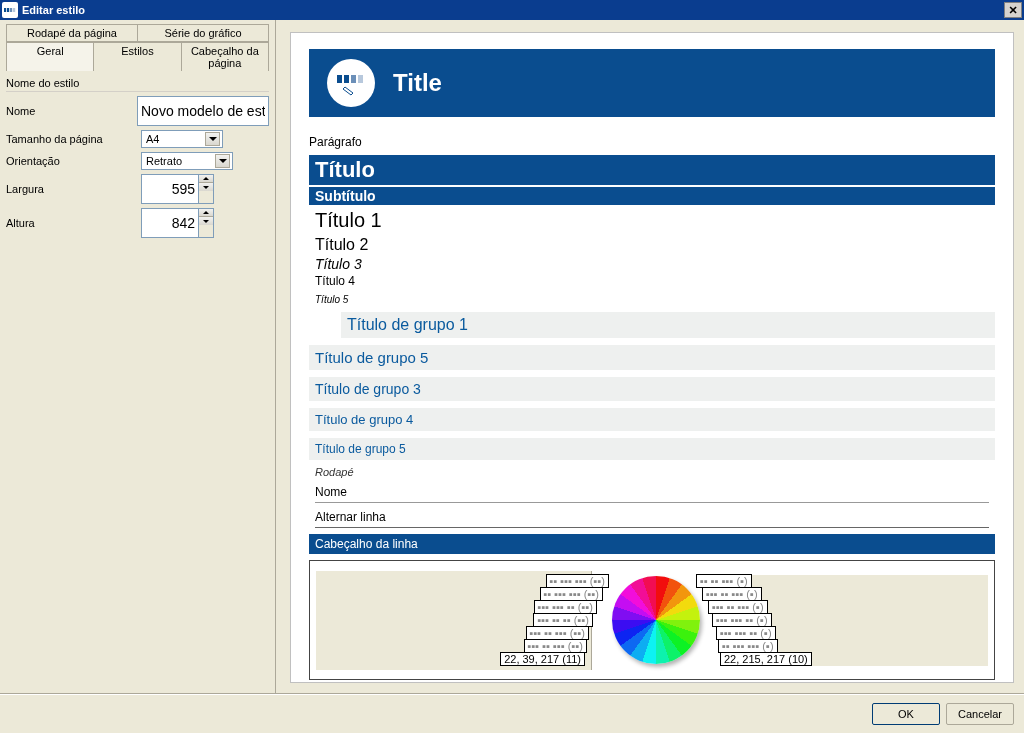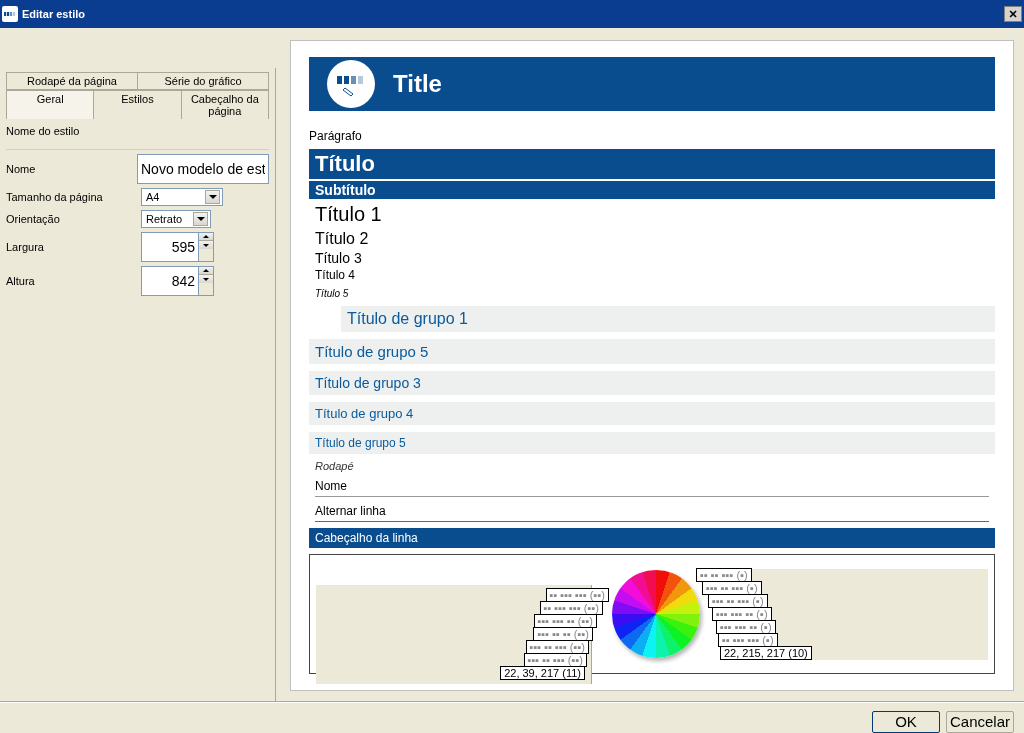--- a/index.html
+++ b/index.html
@@ -6,7 +6,7 @@
 body { background: #ece9d8; width: 1024px; height: 733px; overflow: hidden; }
 
 
-.titlebar { background: linear-gradient(to bottom, #0a3d8f, #0a3d8f); height: 28px; display: flex; align-items: center; padding: 0 2px; color: #fff; }
+.titlebar { background: linear-gradient(to bottom, #0a3d8f, #0a3d8f); height: 20px; display: flex; align-items: center; padding: 0 2px; color: #fff; }
 .titlebar .icon { width: 16px; height: 16px; background: #fff; border-radius: 2px; margin-right: 4px; display:flex;align-items:center;justify-content:center;}
 .titlebar .icon svg{width:12px;height:8px;}
 .titlebar .title { font-weight: bold; flex: 1; }

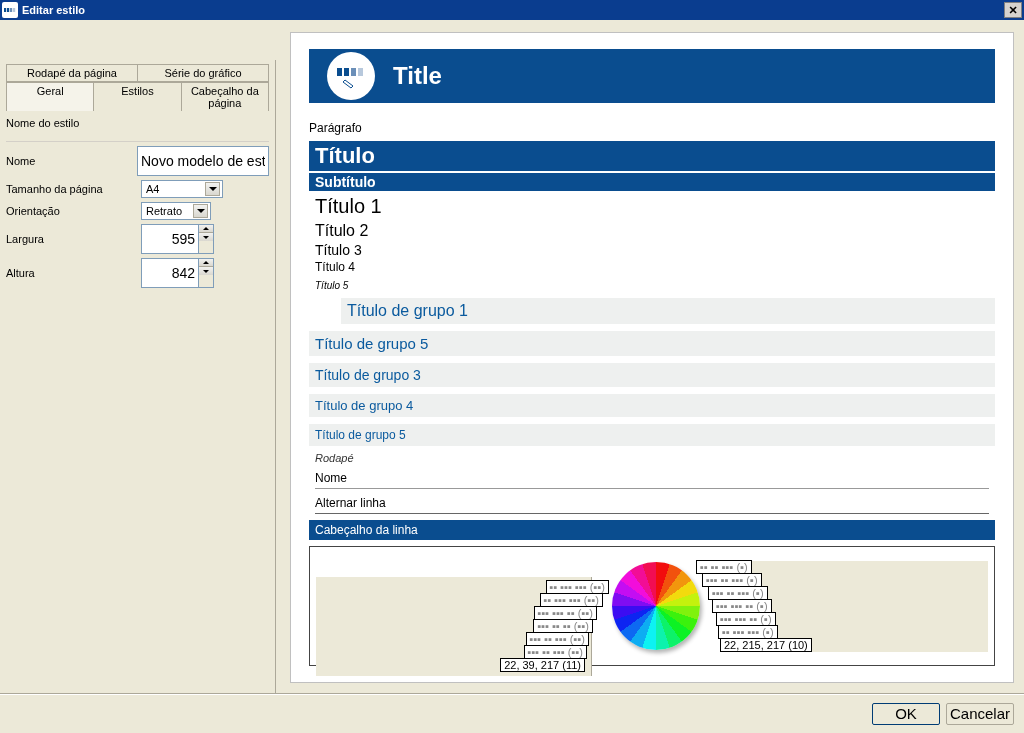--- a/index.html
+++ b/index.html
@@ -14,7 +14,7 @@
 
 
 .main { display: flex; height: 674px; border-bottom: 1px solid #aca899; }
-.left { width: 276px; background: #ece9d8; border-right: 1px solid #aca899; padding: 4px 6px; margin-top: 40px; }
+.left { width: 276px; background: #ece9d8; border-right: 1px solid #aca899; padding: 4px 6px; }
 .right { flex: 1; background: #ece9d8; display:flex; }
 
 

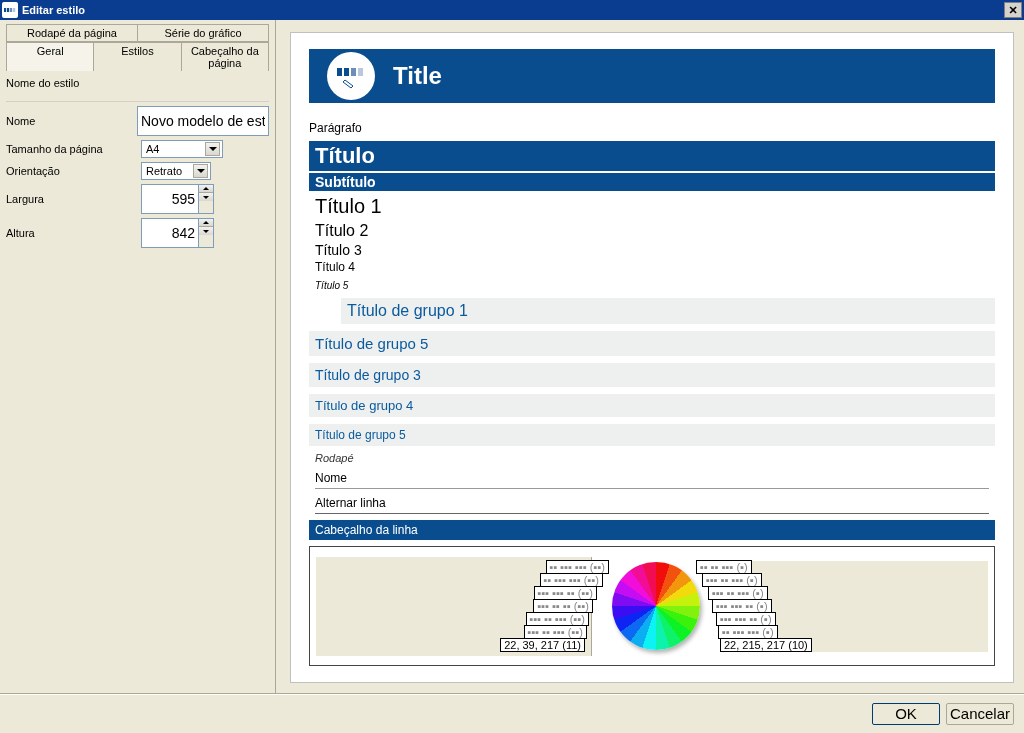--- a/index.html
+++ b/index.html
@@ -27,7 +27,7 @@
 .tabrow.toprow .tab{border-bottom:1px solid #aca899;}
 
 
-.section-label { font-size:11px; margin:6px 0 4px 0; display:block; border-bottom:1px solid #d4d0c8; padding-bottom:12px;}
+.section-label { font-size:11px; margin:6px 0 4px 0; display:block; border-bottom:1px solid #d4d0c8; padding-bottom:2px;}
 .formrow { display:flex; align-items:center; margin:4px 0;}
 .formrow label { width: 135px; font-size:11px;}
 .formrow input[type=text]{ border:1px solid #7f9db9; height:26px; padding:14px 3px; font-size:14px; background:#fff;}

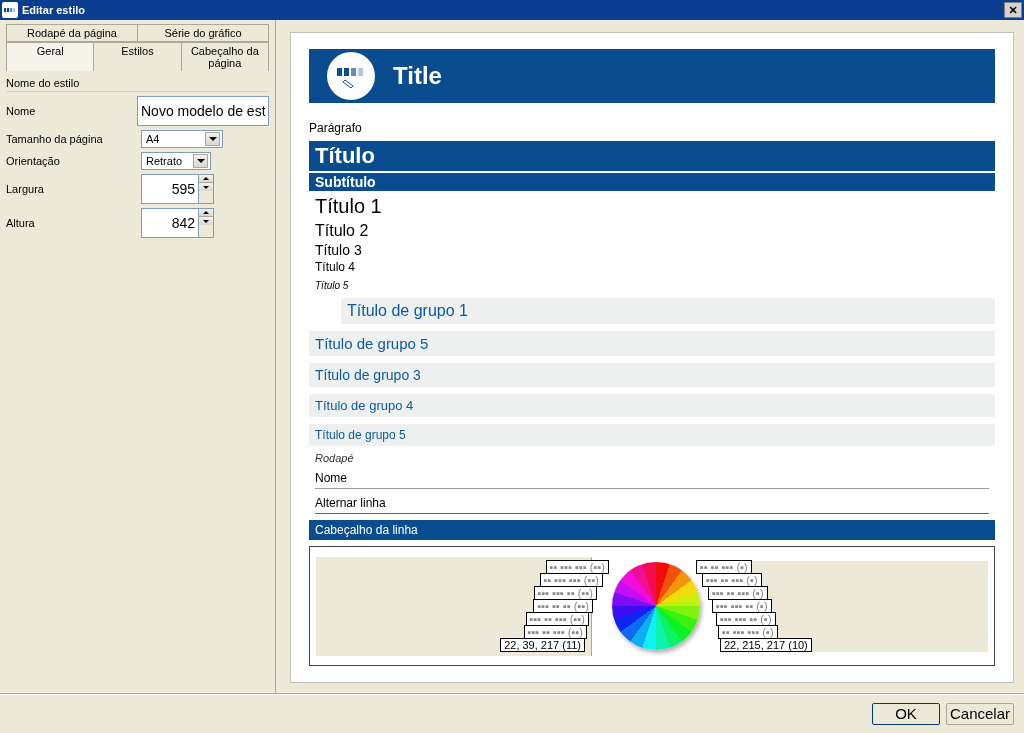--- a/index.html
+++ b/index.html
@@ -45,7 +45,7 @@
 
 
 .preview-wrap{flex:1; margin:12px 10px 10px 14px; background:#fff; border:1px solid #c0c0c0; overflow:auto; padding:16px 18px 12px 18px;}
-.header-band{background:#0a4d8f; color:#fff; display:flex; align-items:center; padding:10px 18px; height:54px;}
+.header-band{background:#0a4d8f; color:#fff; display:flex; align-items:center; padding:10px 18px; height:68px;}
 .header-badge{width:48px;height:48px;border-radius:50%;background:#fff;display:flex;align-items:center;justify-content:center;margin-right:18px;position:relative;}
 .header-badge svg{width:40px;height:40px;}
 .header-title{font-size:24px;font-weight:bold;color:#fff;}

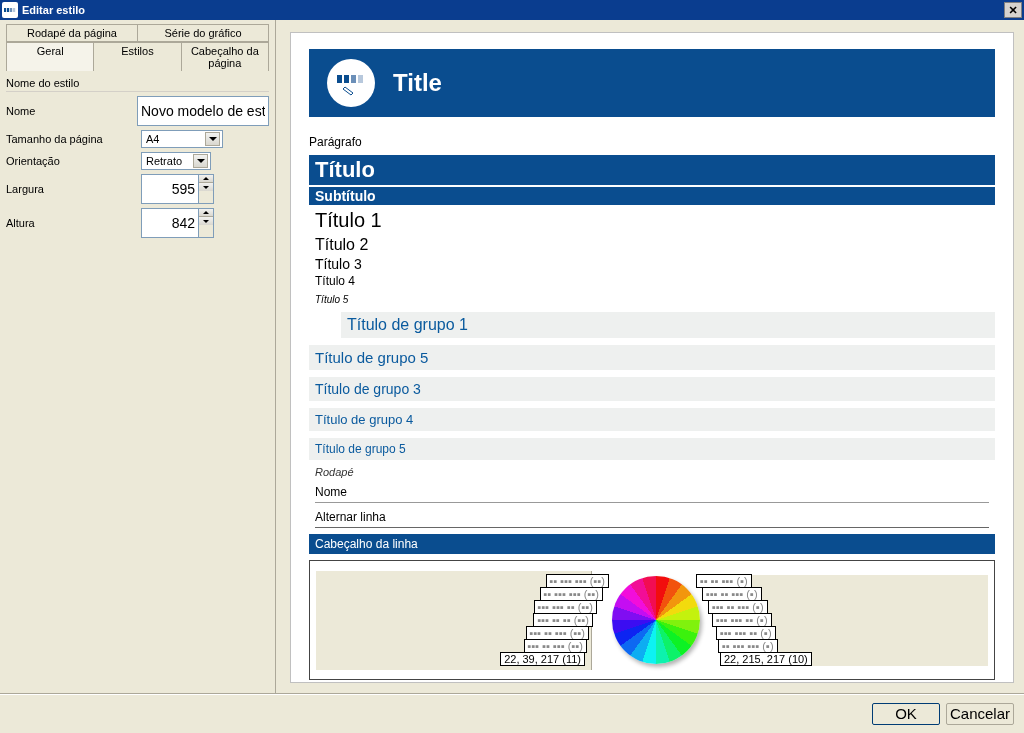--- a/index.html
+++ b/index.html
@@ -127,7 +127,7 @@
 
     <div class="formrow">
       <label>Orientação</label>
-      <div class="select" style="width:70px">
+      <div class="select" style="width:92px">
         <span>Retrato</span>
         <div class="arrow"></div>
       </div>

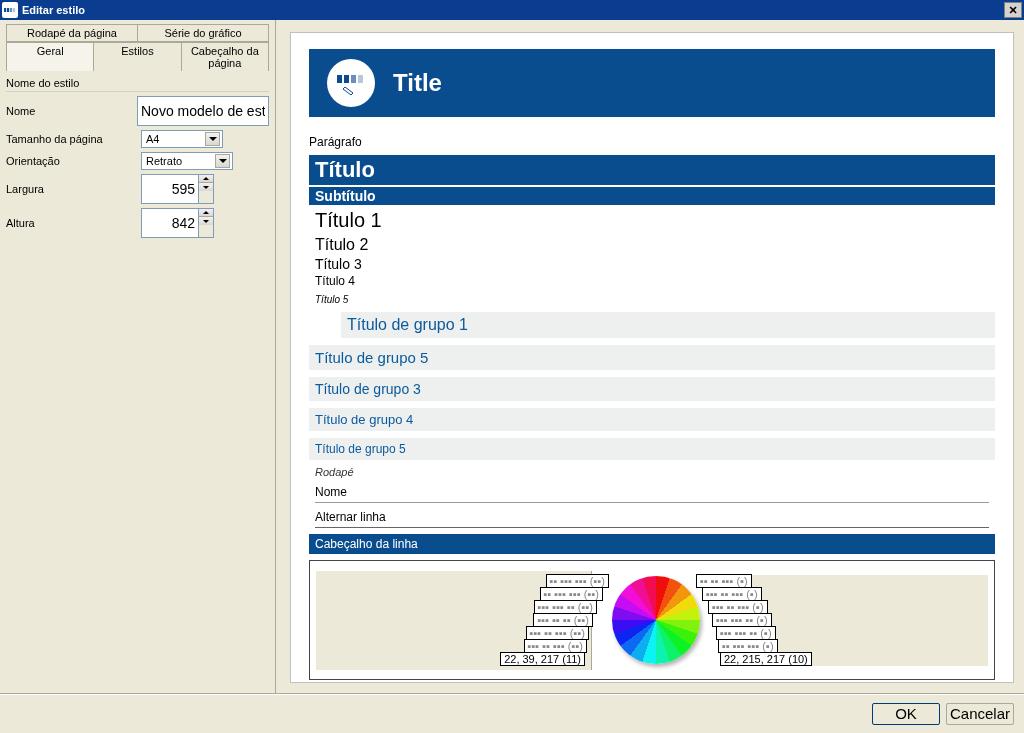--- a/index.html
+++ b/index.html
@@ -56,7 +56,7 @@
 .pv-subtitle{background:#0a4d8f;color:#fff;font-size:14px;font-weight:bold;padding:1px 6px;margin-top:2px;}
 .pv-h1{font-size:20px;color:#000;margin:4px 6px;}
 .pv-h2{font-size:16px;color:#000;margin:2px 6px;}
-.pv-h3{font-size:14px;color:#000;margin:2px 6px;}
+.pv-h3{font-size:14px;color:#000;margin:2px 6px;font-style:italic;}
 .pv-h4{font-size:12px;color:#000;margin:2px 6px;}
 .pv-h5{font-size:10px;color:#000;margin:6px 6px;font-style:italic;}
 .pv-gt{background:#eef0ef;color:#0a5a9e;padding:4px 6px;margin-top:6px;border-top:1px solid #fff;}

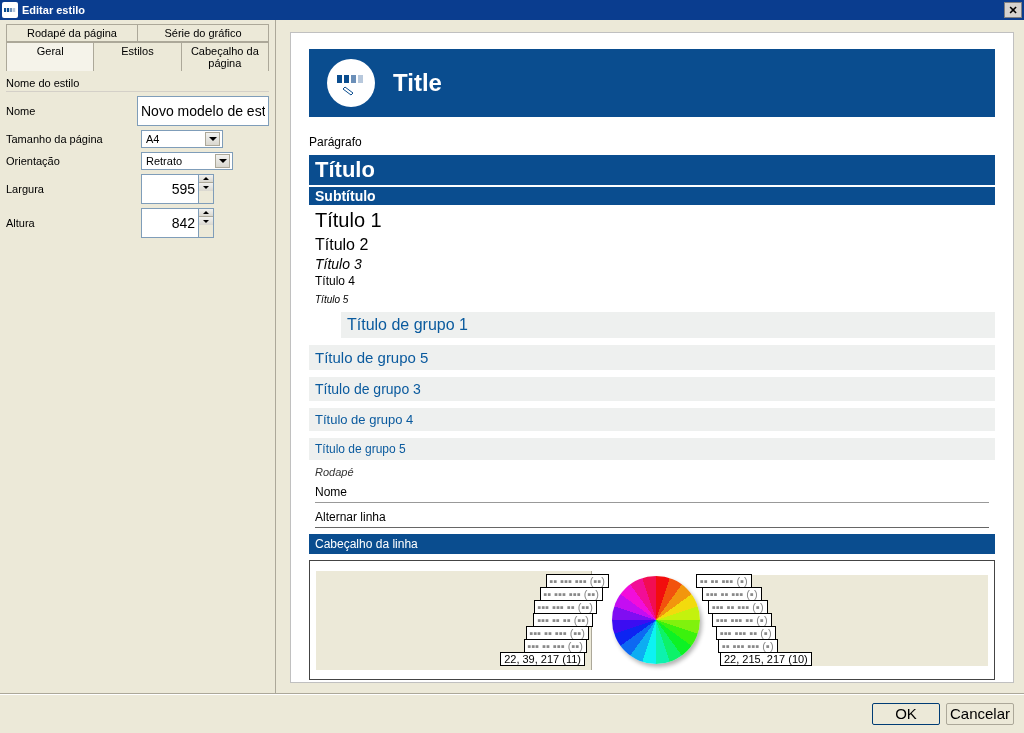--- a/index.html
+++ b/index.html
@@ -69,7 +69,7 @@
 
 
 .footer{height:38px;display:flex;align-items:center;justify-content:flex-end;padding:0 10px;background:#ece9d8;border-top:1px solid #fff;}
-.footer button{width:68px;height:22px;margin-left:6px;background:#ece9d8;border:1px solid #aca899;border-radius:2px;font-size:15px;}
+.footer button{width:68px;height:22px;margin-left:6px;background:#ece9d8;border:1px solid #aca899;border-radius:2px;font-size:11px;}
 .footer button:first-child{border:1px solid #003c74;}
 
 

